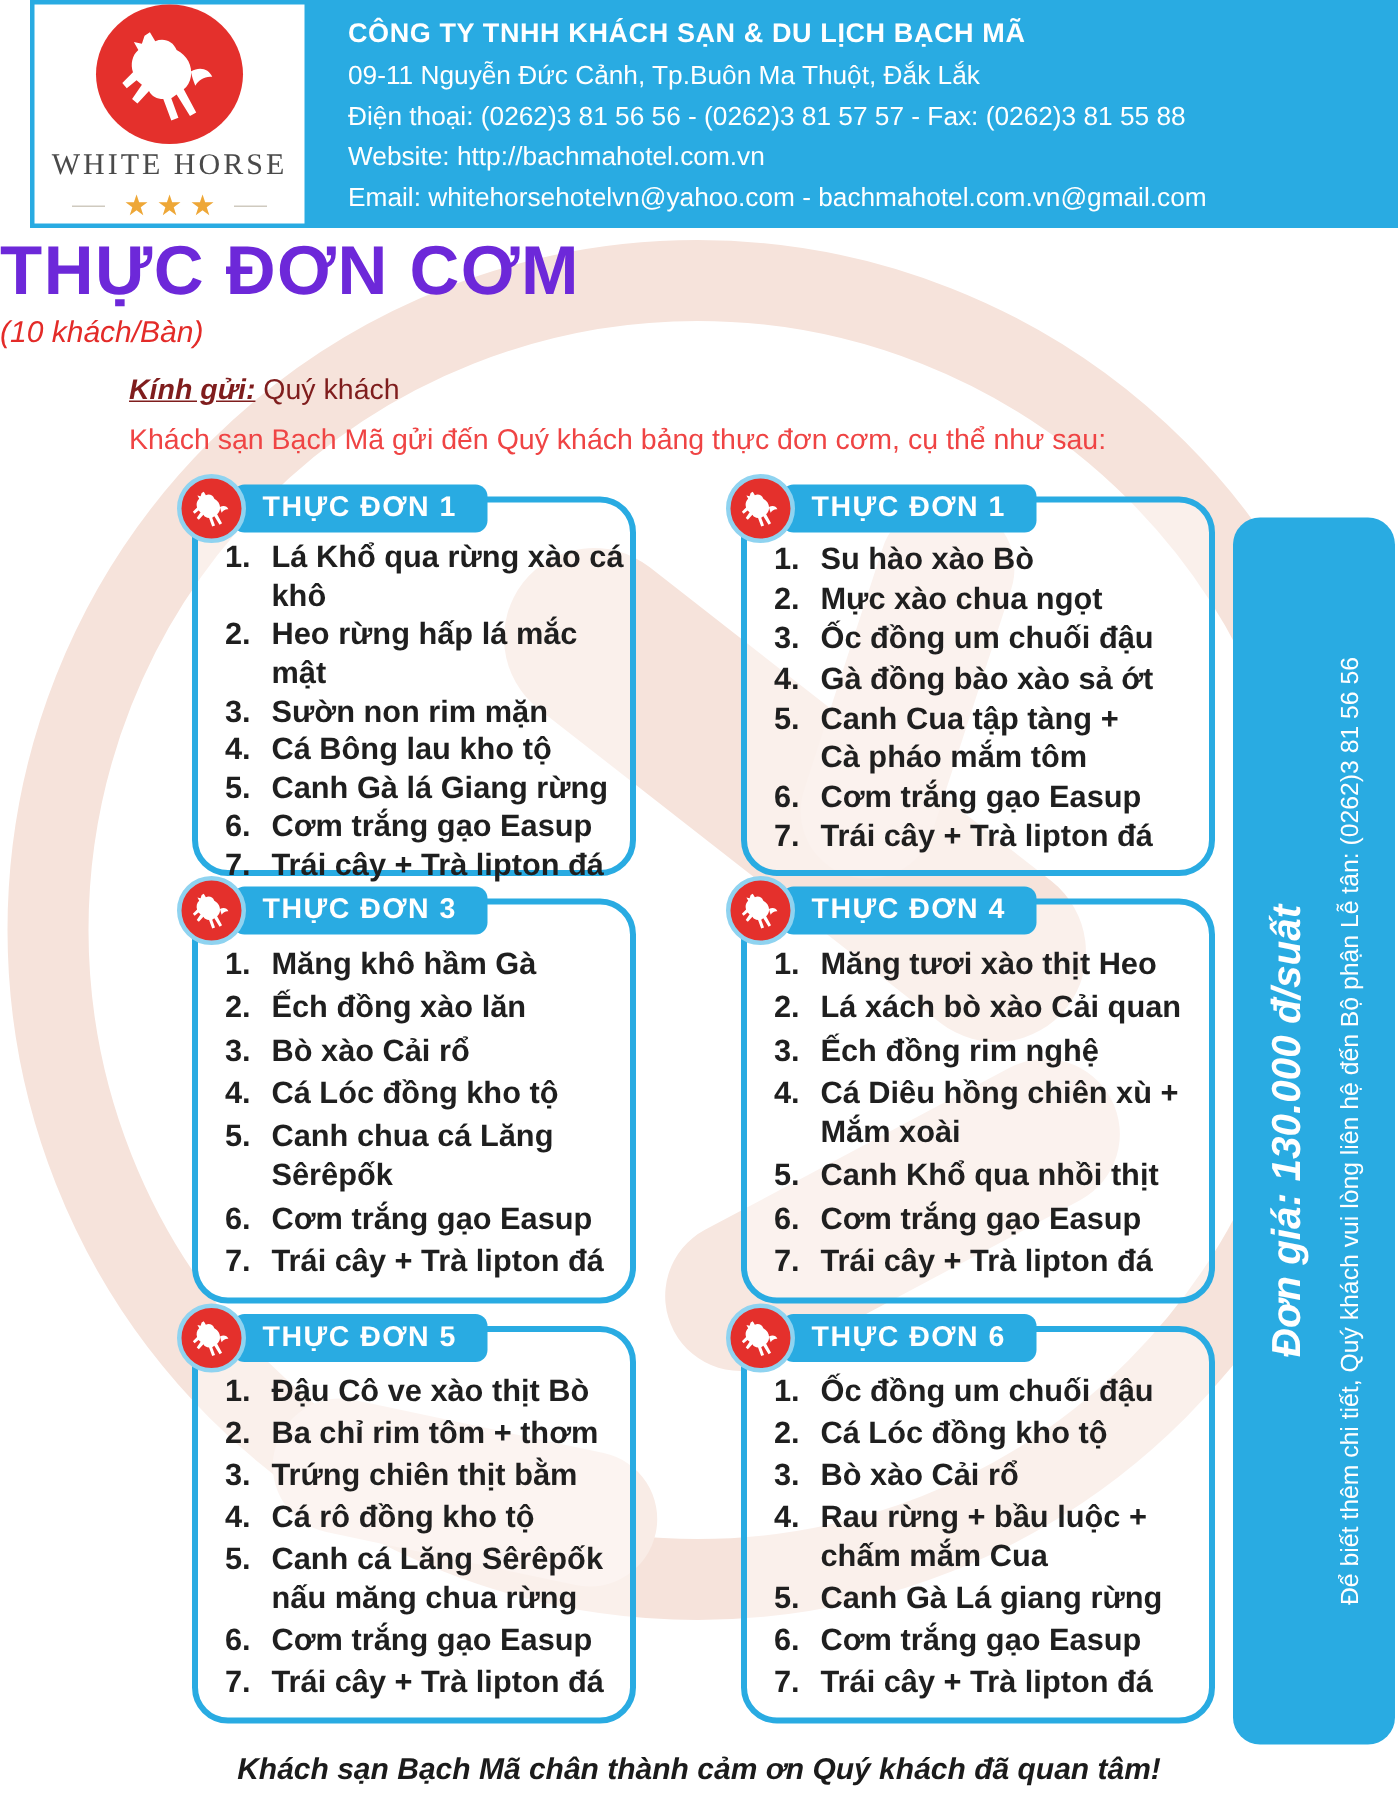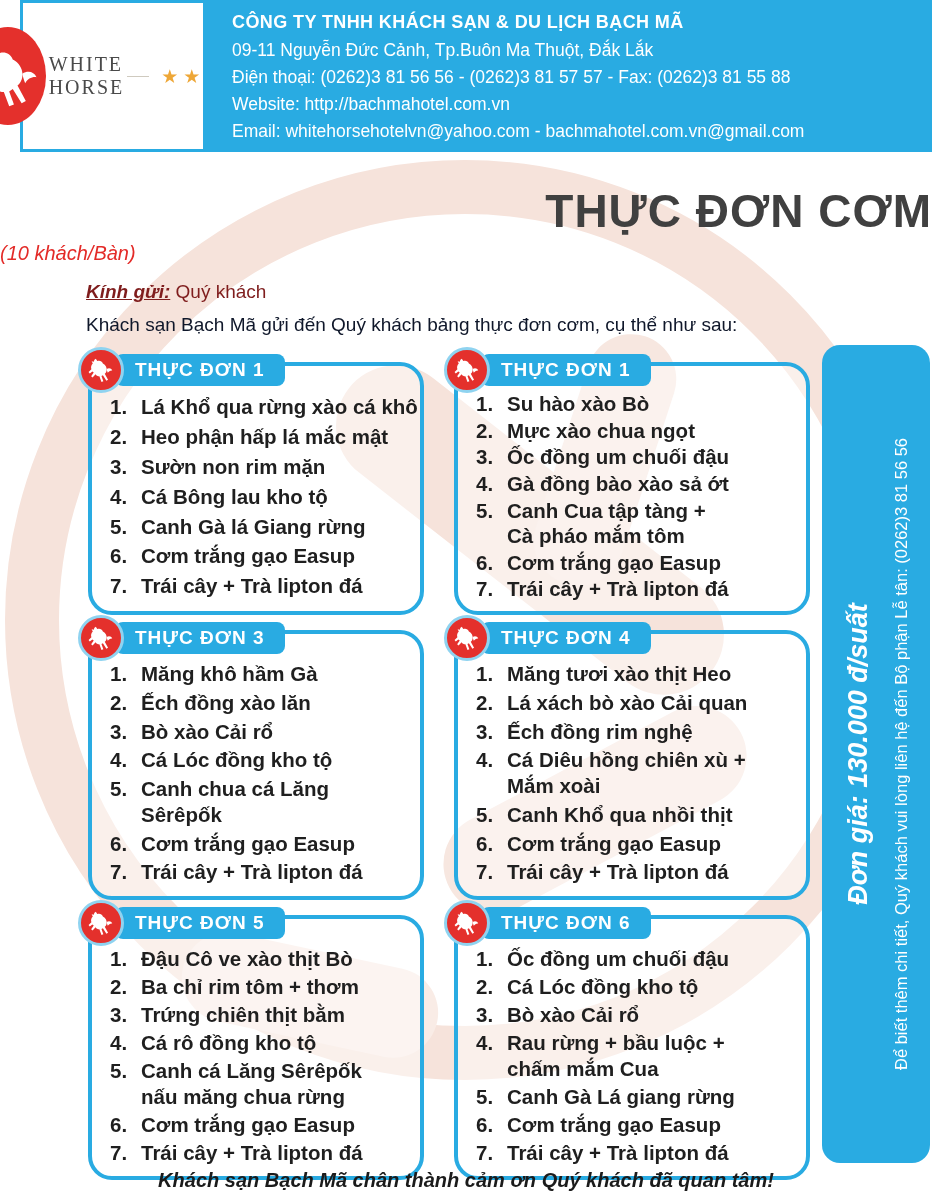--- a/index.html
+++ b/index.html
@@ -24,7 +24,7 @@
   
   .header { display:flex; margin-left:20px; height:152px; }
   .logo-box { width:186px; background:#ffffff; border:3px solid #29abe2;
-              display:flex; flex-direction:row; align-items:center; justify-content:center; gap:3px; }
+              display:flex; flex-direction:column; align-items:center; justify-content:center; gap:3px; }
   .logo-circle { width:98px; height:98px; border-radius:50%; background:#e4302c;
                  display:flex; align-items:center; justify-content:center; }
   .logo-circle svg { width:76px; height:76px; }

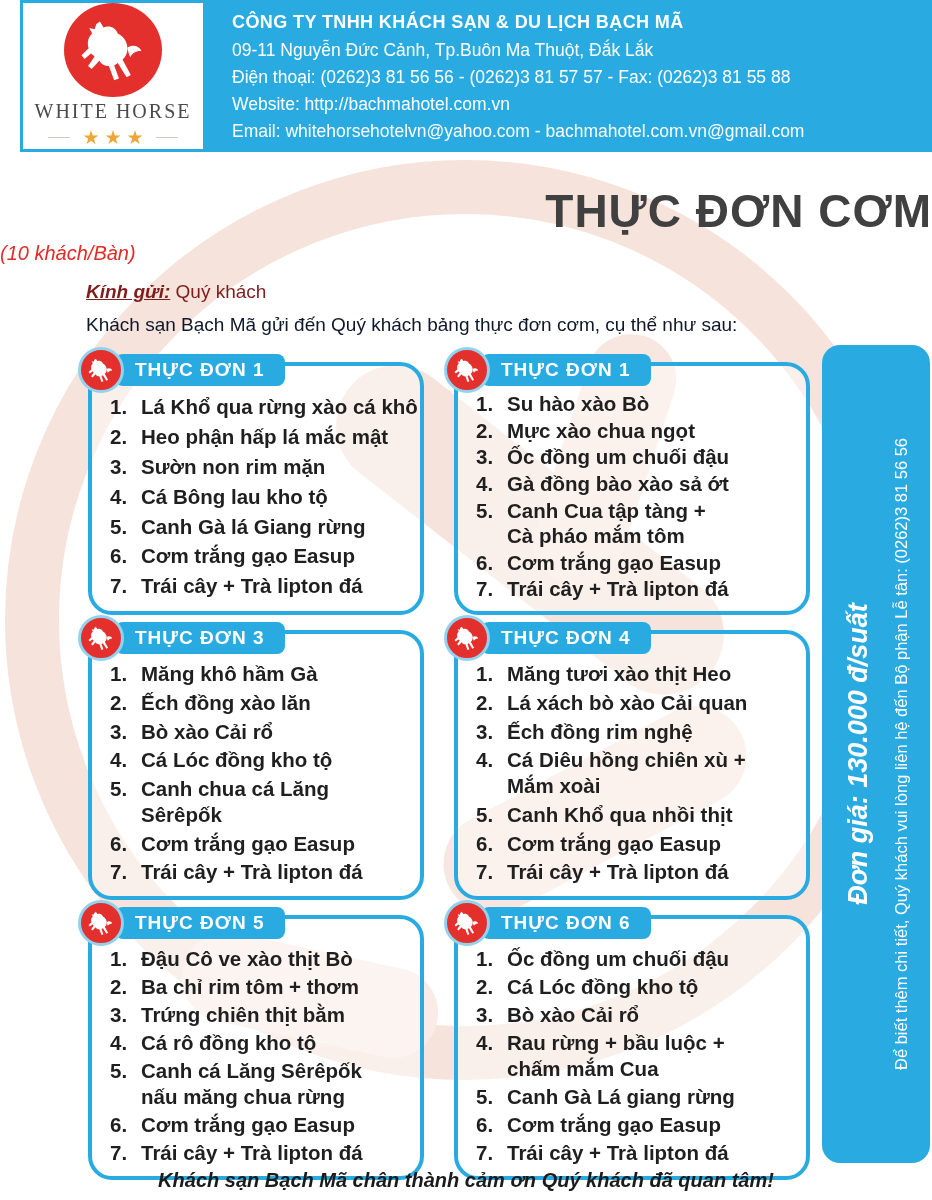--- a/index.html
+++ b/index.html
@@ -38,7 +38,7 @@
   .info-line { font-size:17.5px; margin:6px 0; font-weight:normal; }
 
   
-  .doc-title { margin-top:32px; text-align:right; color:#404040; font-weight:bold;
+  .doc-title { margin-top:1px; text-align:left; color:#6d28d9; font-weight:bold;
                font-size:46px; letter-spacing:1px; }
   .doc-sub { margin-top:4px; text-align:left; color:#e32b28; font-style:italic; font-size:20px; }
 

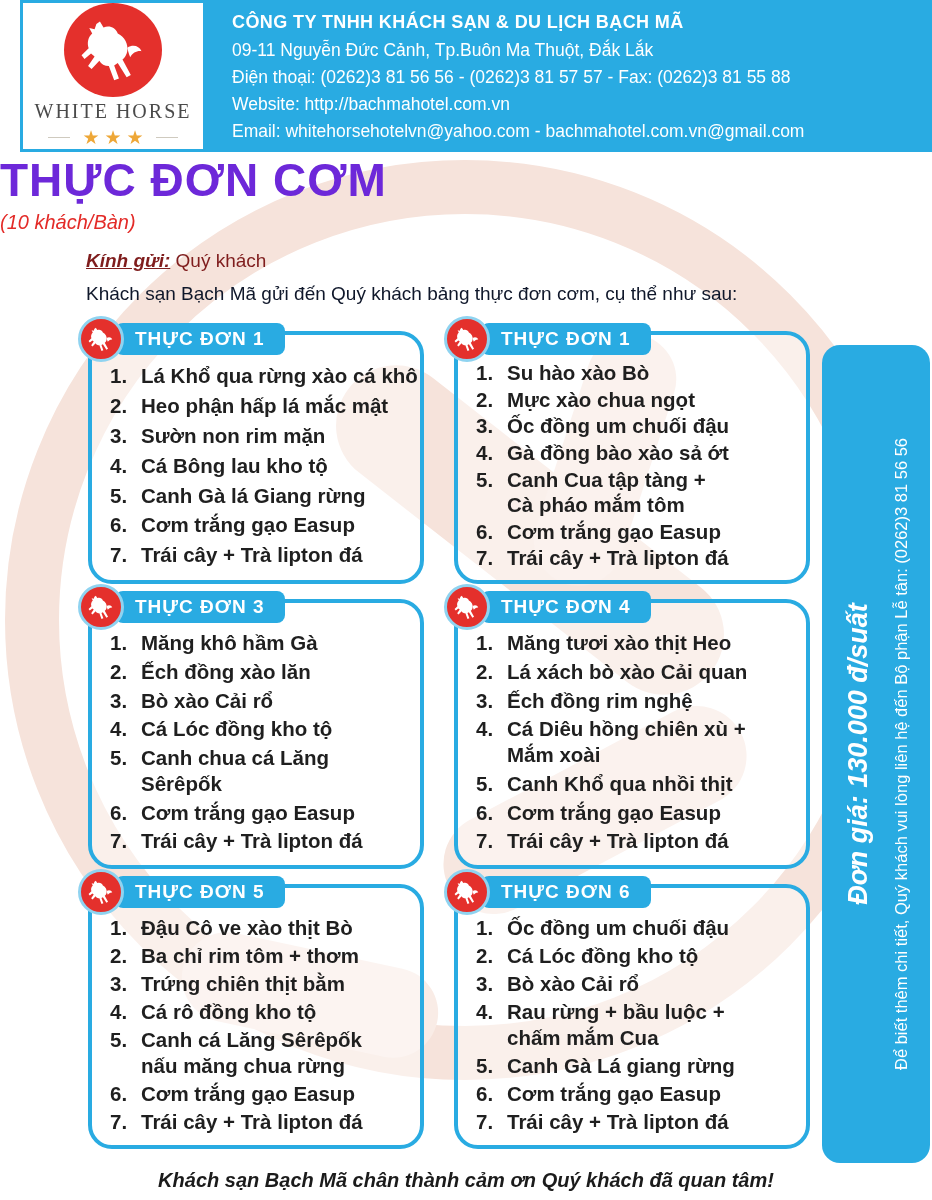--- a/index.html
+++ b/index.html
@@ -44,7 +44,7 @@
 
   .greeting { margin:16px 0 0 86px; font-size:19px; color:#7f1d1d; }
   .greeting .lbl { font-weight:bold; font-style:italic; text-decoration:underline; }
-  .intro { margin:11px 0 0 86px; font-size:19px; color:#0f172a; }
+  .intro { margin:11px 0 0 86px; font-size:19px; color:#ef4444; }
 
   
   .grid { margin:26px 0 0 88px; width:722px; display:grid;

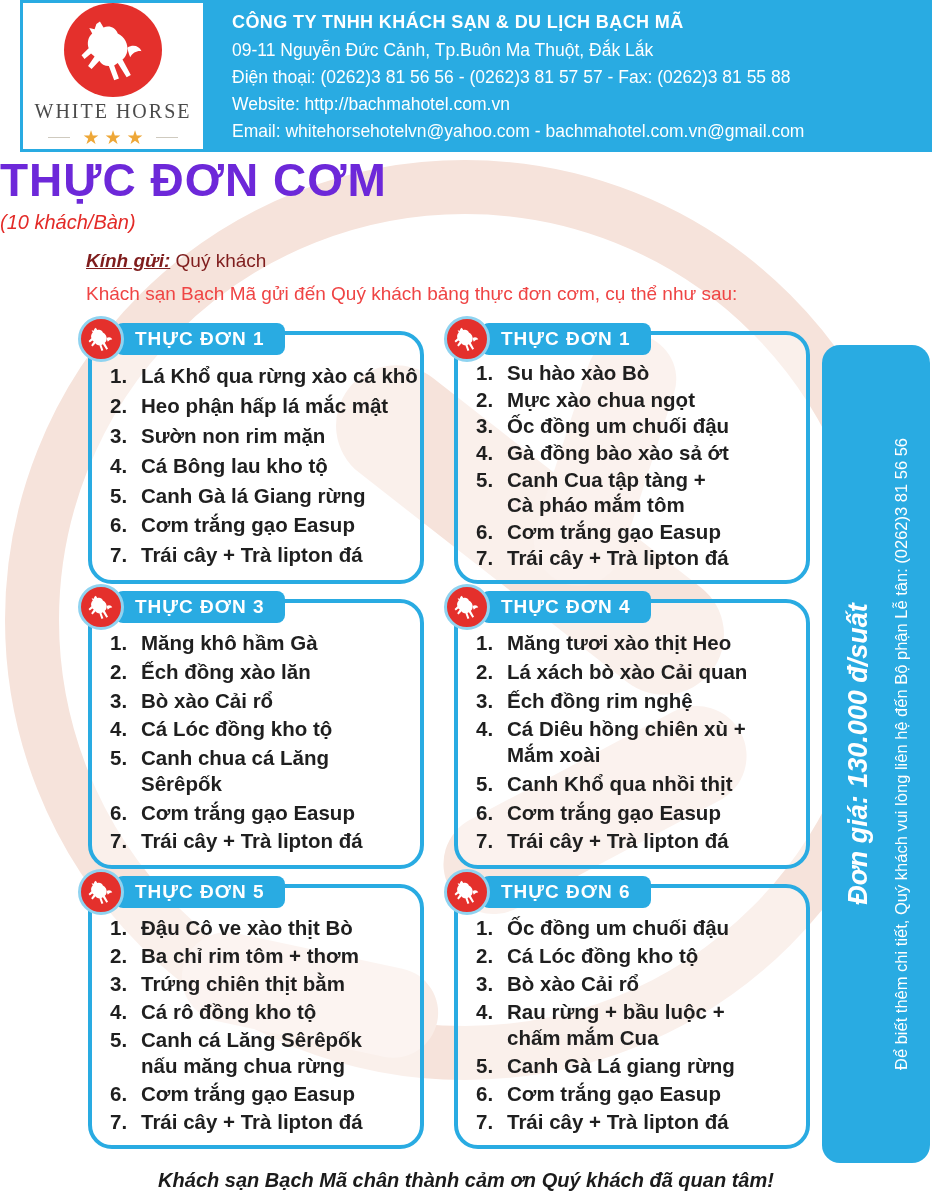--- a/index.html
+++ b/index.html
@@ -52,7 +52,7 @@
           column-gap:30px; row-gap:15px; }
   .menu-card { position:relative; border:4px solid #29abe2; border-radius:24px;
                background:rgba(255,255,255,0.45); padding:24px 0 8px 18px;
-               display:flex; flex-direction:column; justify-content:space-evenly; }
+               display:flex; flex-direction:column; justify-content:space-evenly;margin-left:40px; }
   .card-head { position:absolute; top:-19px; left:-14px; display:flex; align-items:center; }
   .card-logo { width:46px; height:46px; border-radius:50%; background:#e4302c;
                border:3px solid #8fd3f0; display:flex; align-items:center; justify-content:center; z-index:2; }

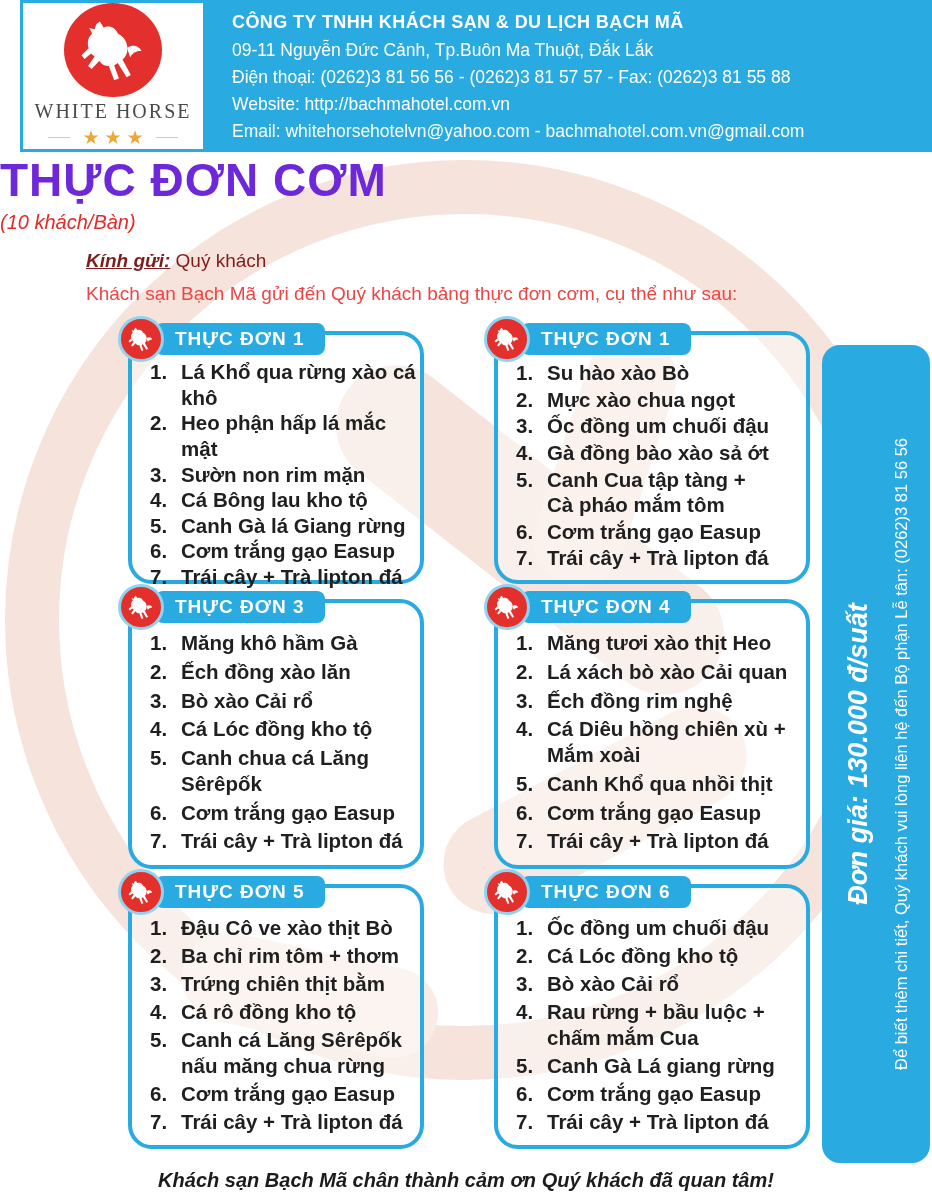--- a/index.html
+++ b/index.html
@@ -145,7 +145,7 @@
           </div>
         <div class="item">
             <span class="n">2.</span>
-            <span class="t">Heo phận hấp lá mắc mật</span>
+            <span class="t">Heo rừng hấp lá mắc mật</span>
           </div>
         <div class="item">
             <span class="n">3.</span>

